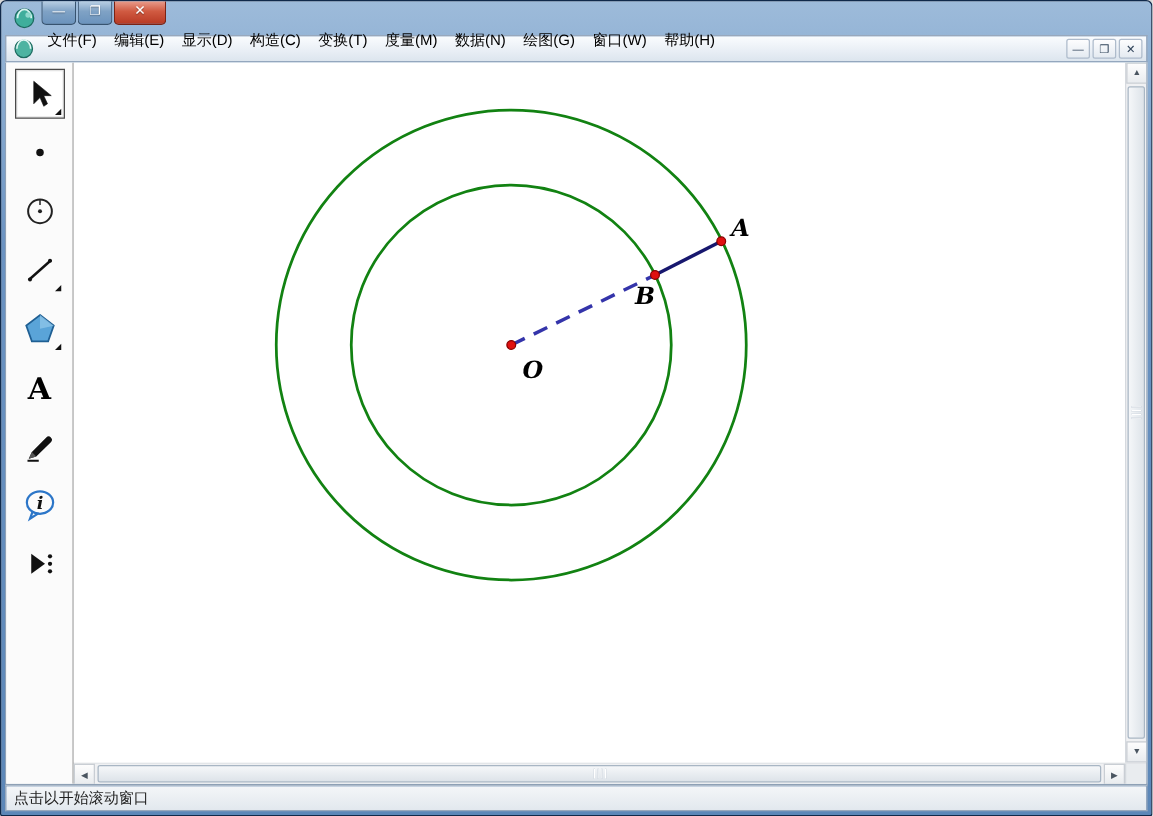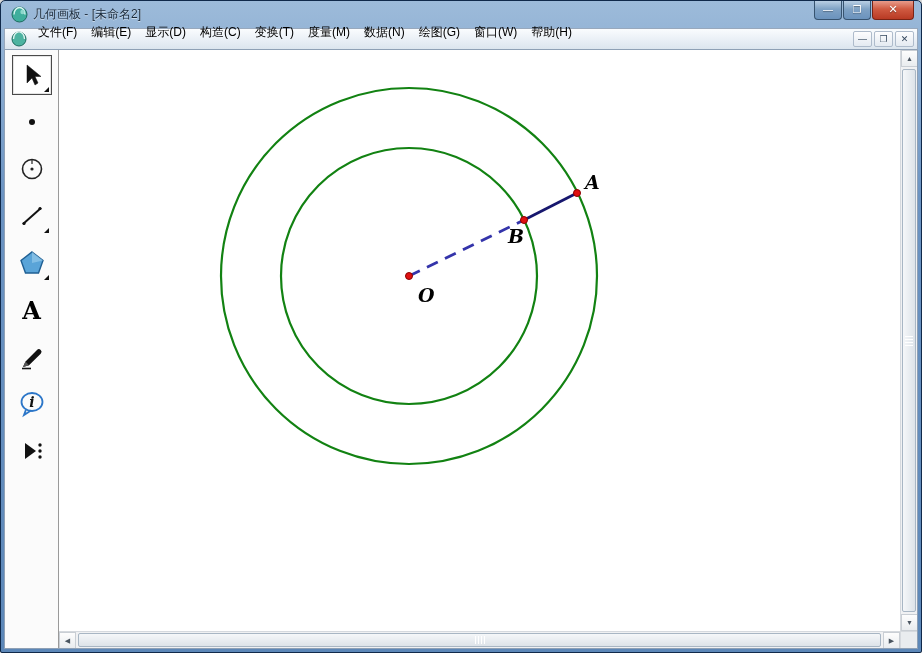--- a/index.html
+++ b/index.html
@@ -105,7 +105,6 @@
       <path d="M3 8.5 A5.5 7 0 0 1 14 8.5" fill="none" stroke="#d8f4ef" stroke-width="1.4"></path>
       <circle cx="11.5" cy="6" r="2.2" fill="#8ed8cc"></circle>
     </svg>
-    <span class="title-text">几何画板 - [未命名2]</span>
     <div class="win-buttons">
       <div class="win-btn">—</div>
       <div class="win-btn">❐</div>

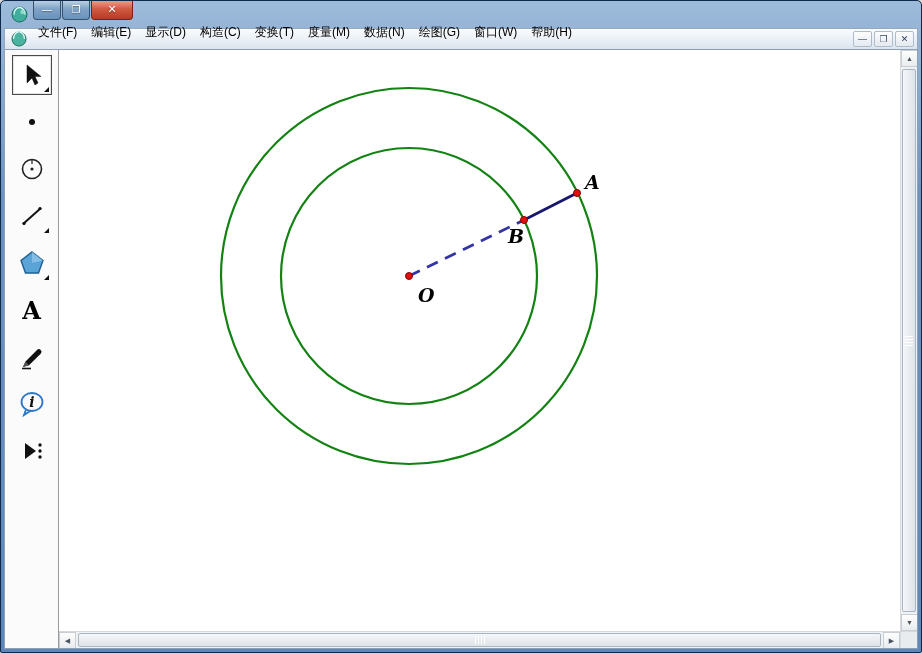--- a/index.html
+++ b/index.html
@@ -258,6 +258,9 @@
 
   </div>
 
+  <div class="statusbar">
+    <span>点击以开始滚动窗口</span>
+  </div>
 
 </div>
 

